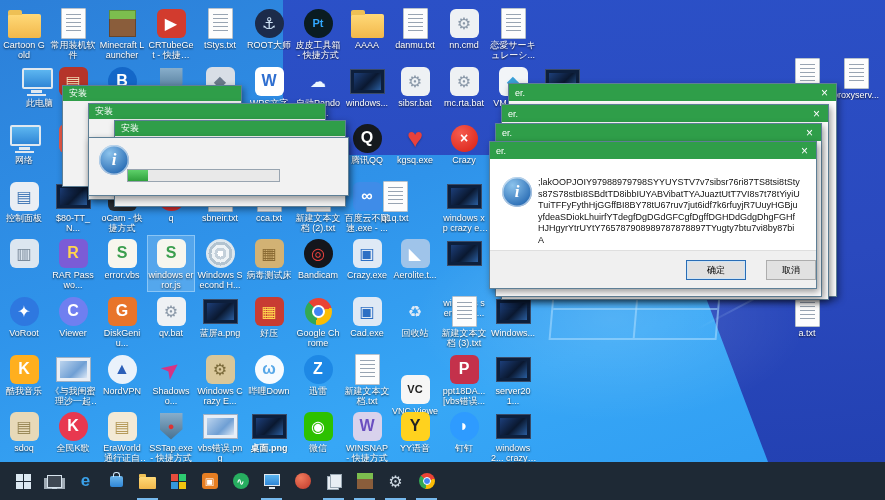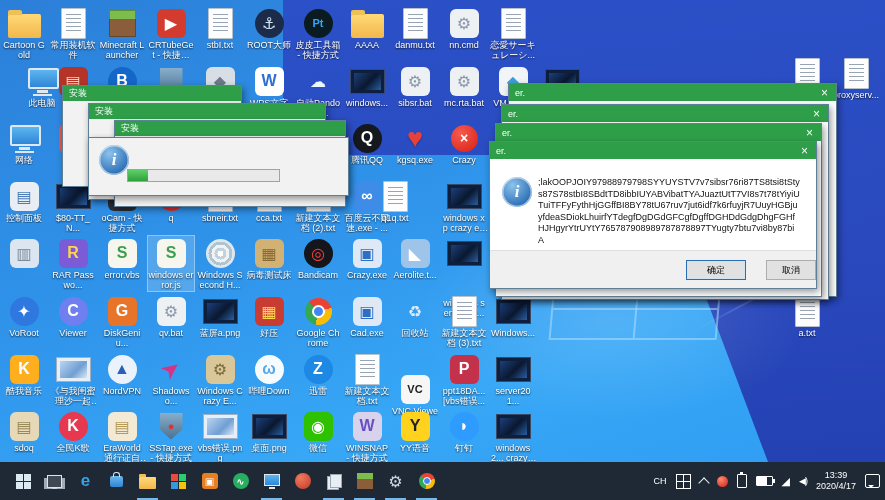--- a/index.html
+++ b/index.html
@@ -170,7 +170,7 @@
         <div class="ic">
           <div class="ik-doc"></div>
         </div>
-        <div class="dlabel">stbI.txt</div>
+        <div class="dlabel">tStys.txt</div>
       </div>
       <div class="dicon" style="left: 246px; top: 6px;">
         <div class="ic">

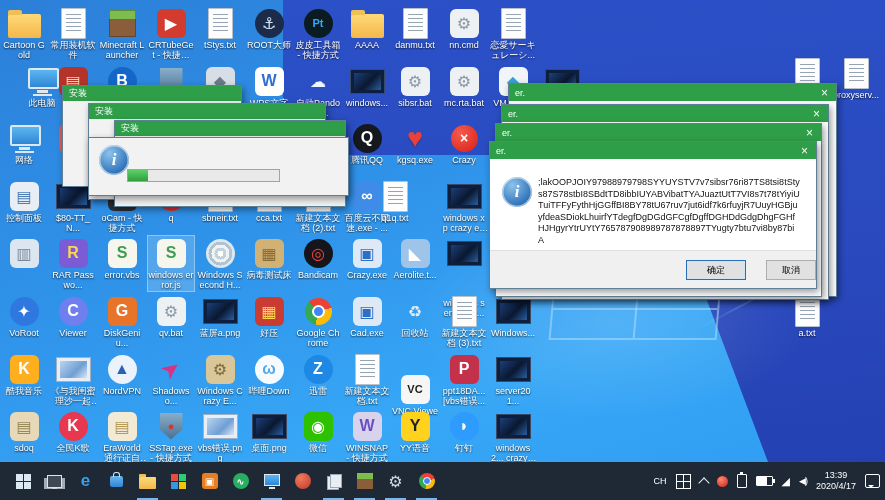--- a/index.html
+++ b/index.html
@@ -214,7 +214,7 @@
         </div>
         <div class="dlabel">恋愛サーキュレーシ...</div>
       </div>
-      <div class="dicon" style="left: 19px; top: 64px;">
+      <div class="dicon" style="left: 7px; top: 64px; align-items: flex-end;">
         <div class="ic">
           <div class="ik-pc">
             <i class="scr"></i>

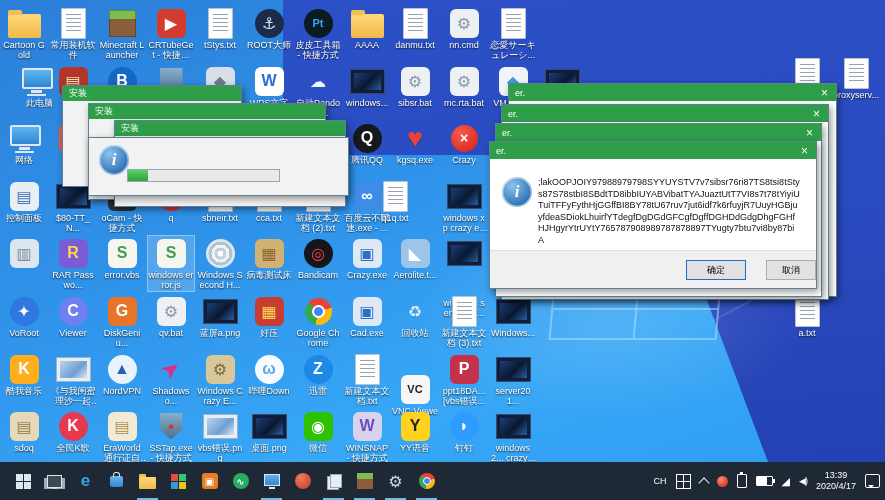--- a/index.html
+++ b/index.html
@@ -710,7 +710,7 @@
         </div>
         <div class="dlabel">vbs错误.png</div>
       </div>
-      <div class="dicon" style="left: 246px; top: 409px;">
+      <div class="dicon" style="left: 246px; top: 409px; font-weight: bold;">
         <div class="ic">
           <div class="ik-win"></div>
         </div>

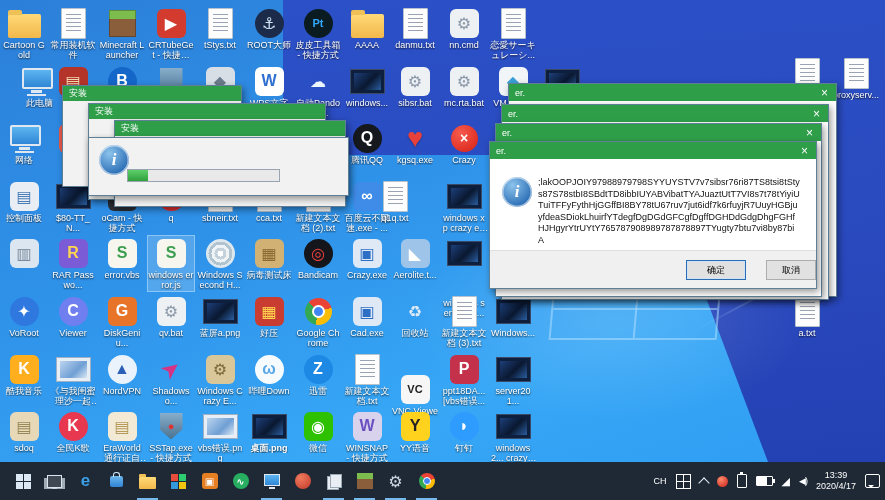--- a/index.html
+++ b/index.html
@@ -874,21 +874,6 @@
           <span class="minichrome"></span>
         </div>
       </div>
-    <div class="tray">
-      <span class="lang">CH</span>
-      <span class="ime"></span>
-      <span class="chev"></span>
-      <span class="trayred"></span>
-      <span class="usb"></span>
-      <span class="batt"></span>
-      <span class="wifi">◢</span>
-      <span class="spk">◀)</span>
-      <div class="clock">
-        <div>13:39</div>
-        <div>2020/4/17</div>
-      </div>
-      <span class="ac"></span>
-    </div>
   </div>
 </div>
 

